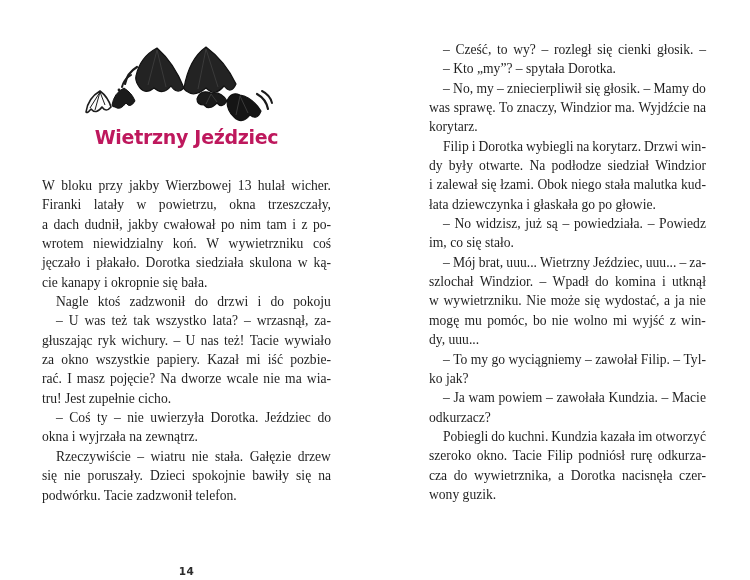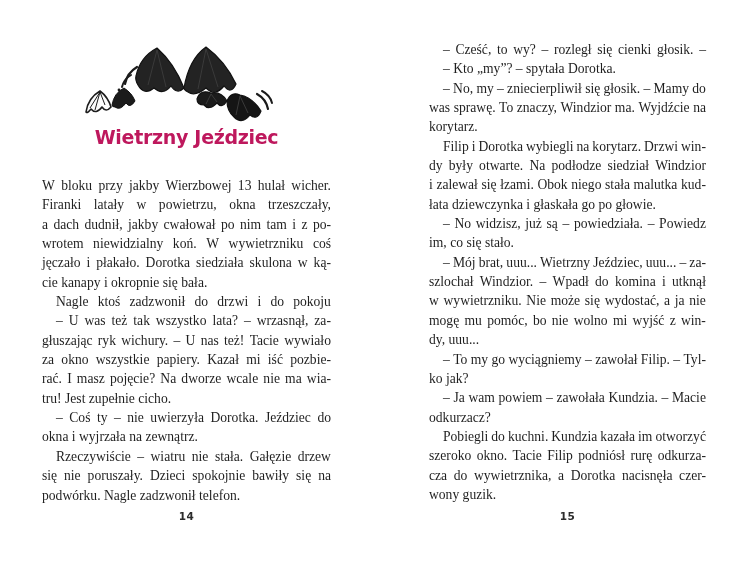--- a/index.html
+++ b/index.html
@@ -105,7 +105,7 @@
       <div class="line last">okna i wyjrzała na zewnątrz.</div>
       <div class="line first"><span>Rzeczywiście</span><span>–</span><span>wiatru</span><span>nie</span><span>stała.</span><span>Gałęzie</span><span>drzew</span></div>
       <div class="line"><span>się</span><span>nie</span><span>poruszały.</span><span>Dzieci</span><span>spokojnie</span><span>bawiły</span><span>się</span><span>na</span></div>
-      <div class="line last">podwórku. Nagle zadzwonił telefon.</div>
+      <div class="line last">podwórku. Tacie zadzwonił telefon.</div>
     </div>
 
   <div class="pagenum">14</div>

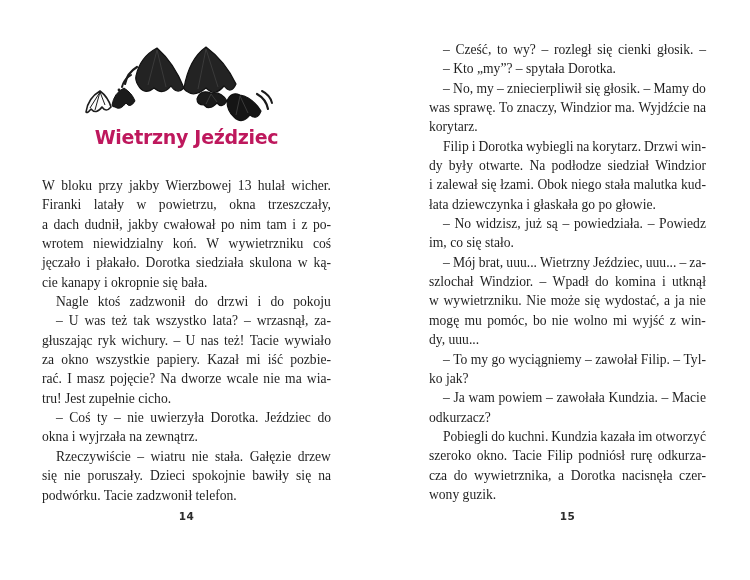--- a/index.html
+++ b/index.html
@@ -46,7 +46,7 @@
   .line.first { padding-left:14px; }
 
   .pagenum {
-    position:absolute; top:510px; left:0; width:100%;
+    position:absolute; top:565px; left:0; width:100%;
     text-align:center;
     font-family:"DejaVu Sans", sans-serif;
     font-weight:bold;

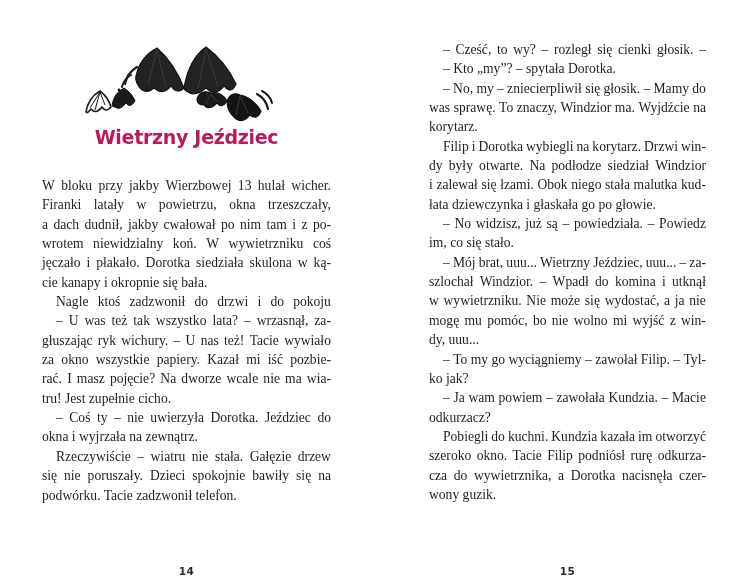--- a/index.html
+++ b/index.html
@@ -139,7 +139,6 @@
       <div class="line last">wony guzik.</div>
     </div>
 
-  <div class="pagenum">15</div>
 </div>
 
 </body></html>

